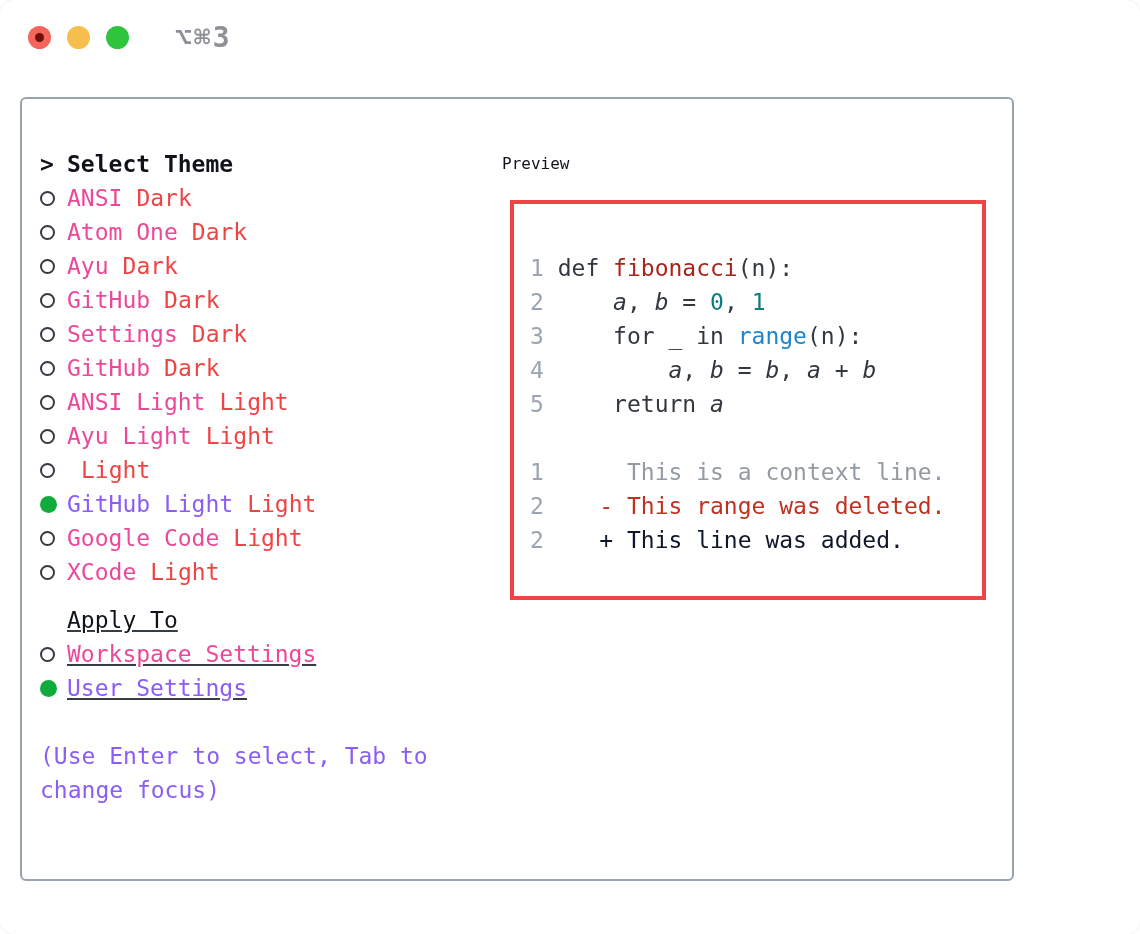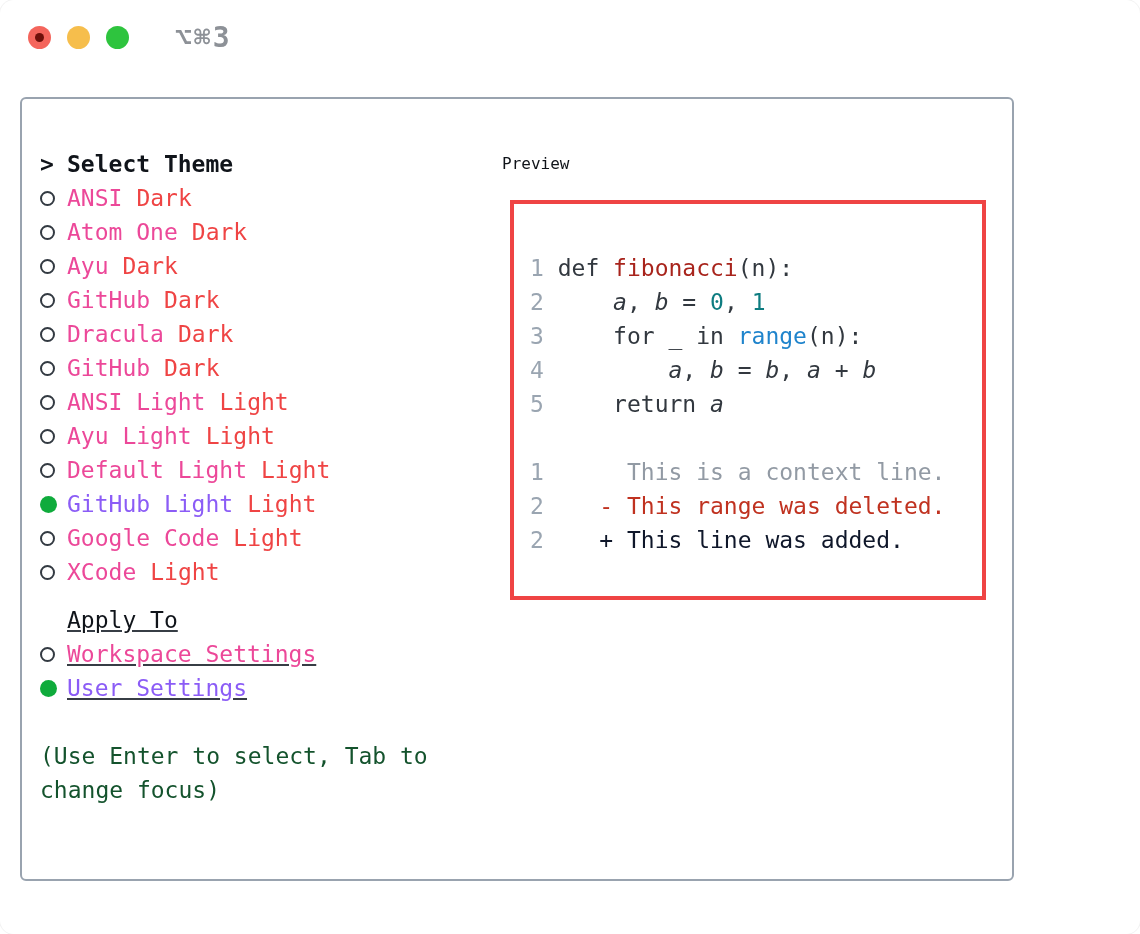--- a/index.html
+++ b/index.html
@@ -91,7 +91,7 @@
           <div class="row"><span class="marker"><span class="circle"></span></span><span class="label">Atom One</span><span class="tag">Dark</span></div>
           <div class="row"><span class="marker"><span class="circle"></span></span><span class="label">Ayu</span><span class="tag">Dark</span></div>
           <div class="row"><span class="marker"><span class="circle"></span></span><span class="label">GitHub</span><span class="tag">Dark</span></div>
-          <div class="row"><span class="marker"><span class="circle"></span></span><span class="label">Dracula</span><span class="tag">Dark</span></div>
+          <div class="row"><span class="marker"><span class="circle"></span></span><span class="label">Settings</span><span class="tag">Dark</span></div>
           <div class="row"><span class="marker"><span class="circle"></span></span><span class="label">GitHub</span><span class="tag">Dark</span></div>
           <div class="row"><span class="marker"><span class="circle"></span></span><span class="label">ANSI Light</span><span class="tag">Light</span></div>
           <div class="row"><span class="marker"><span class="circle"></span></span><span class="label">Ayu Light</span><span class="tag">Light</span></div>

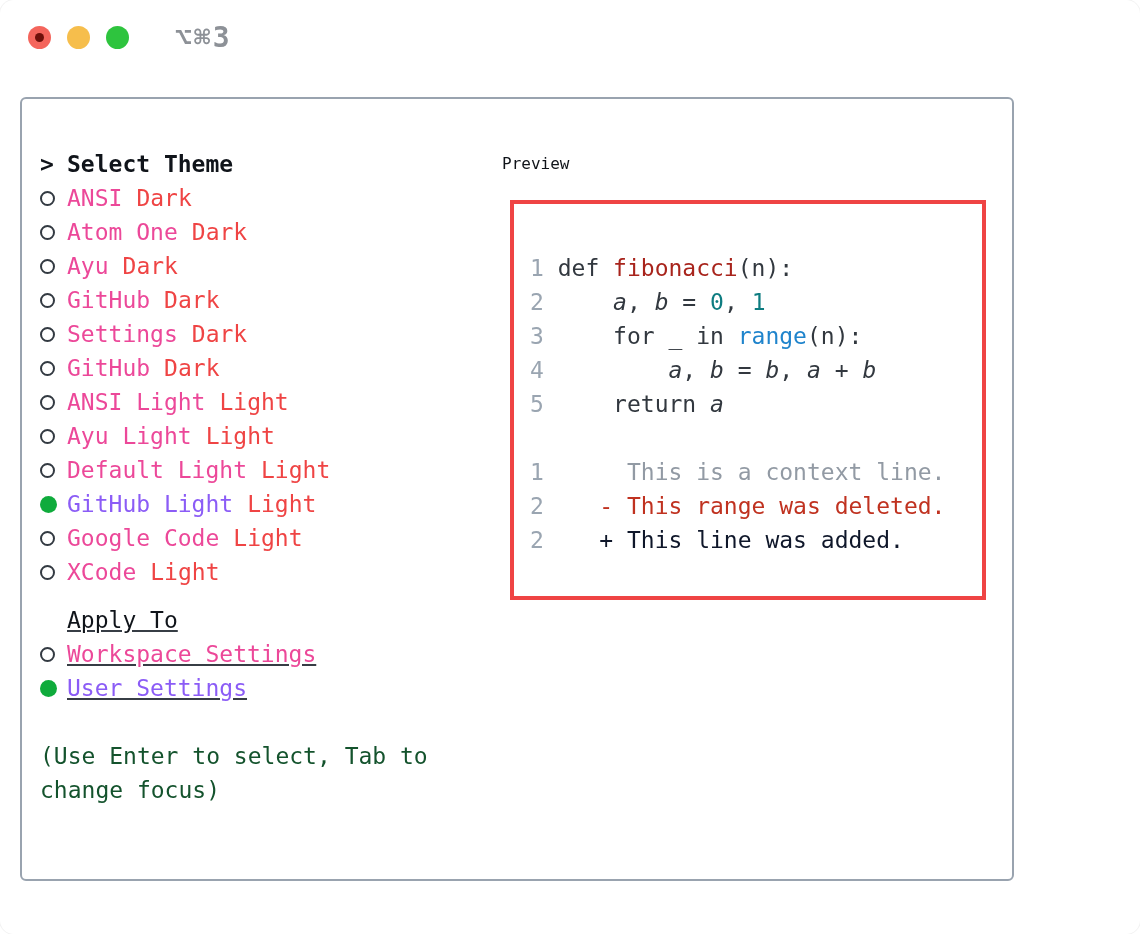--- a/index.html
+++ b/index.html
@@ -95,7 +95,7 @@
           <div class="row"><span class="marker"><span class="circle"></span></span><span class="label">GitHub</span><span class="tag">Dark</span></div>
           <div class="row"><span class="marker"><span class="circle"></span></span><span class="label">ANSI Light</span><span class="tag">Light</span></div>
           <div class="row"><span class="marker"><span class="circle"></span></span><span class="label">Ayu Light</span><span class="tag">Light</span></div>
-          <div class="row"><span class="marker"><span class="circle"></span></span><span class="label">Default Light</span><span class="tag">Light</span></div>
+          <div class="row"><span class="marker"><span class="circle"></span></span><span class="tag">Light</span></div>
           <div class="row"><span class="marker"><span class="circle sel"></span></span><span class="label green">GitHub Light</span><span class="tag">Light</span></div>
           <div class="row"><span class="marker"><span class="circle"></span></span><span class="label">Google Code</span><span class="tag">Light</span></div>
           <div class="row"><span class="marker"><span class="circle"></span></span><span class="label">XCode</span><span class="tag">Light</span></div>

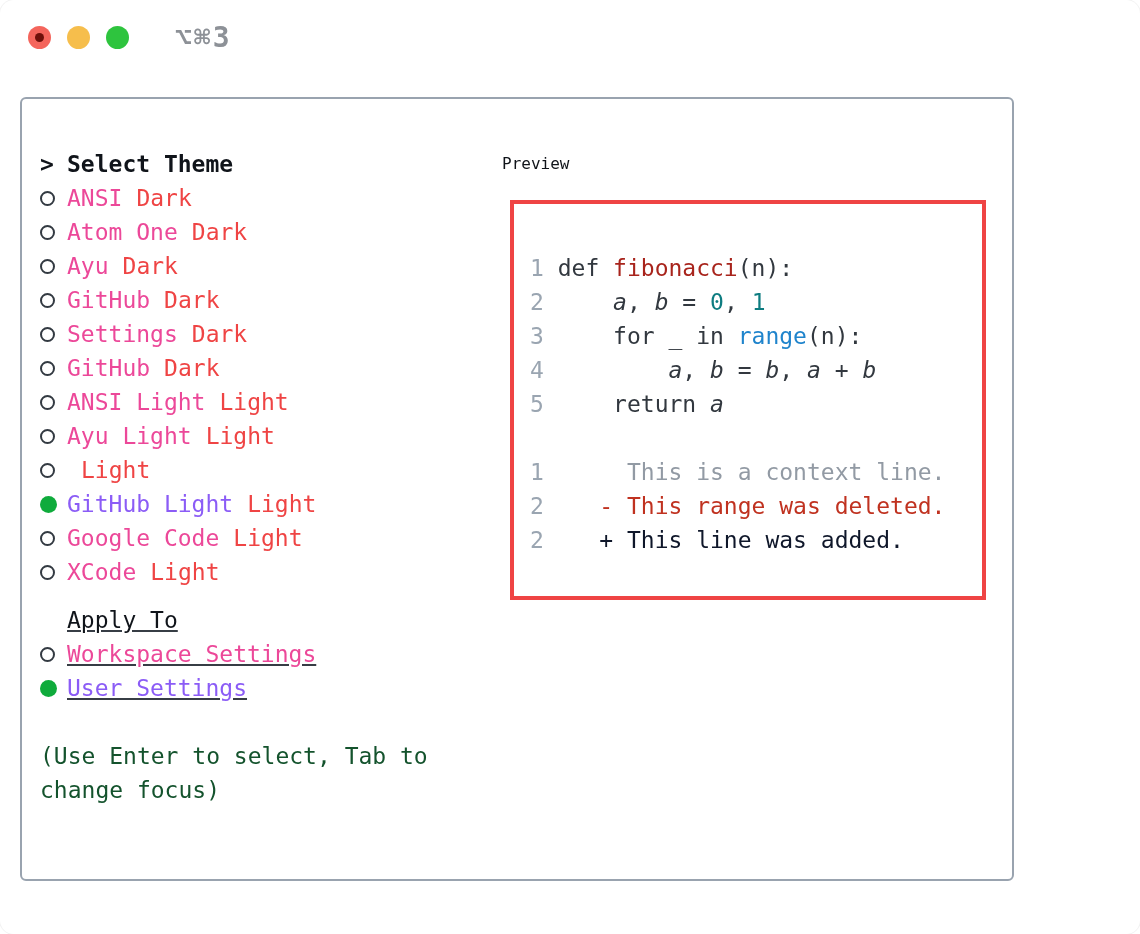--- a/index.html
+++ b/index.html
@@ -45,7 +45,7 @@
   .tag { color: #ef4444; margin-left: 14px; }
 
   .apply-block { margin-top: 14px; text-decoration: underline; }
-  .footer-hint { margin-top: 34px; width: 412px; font-size: 23px; line-height: 34px; color: #14532d; }
+  .footer-hint { margin-top: 34px; width: 412px; font-size: 23px; line-height: 34px; color: #8b5cf6; }
 
   
   .preview-title { line-height: 34px; font-size: 16px; font-weight: normal; color: #10141a; }

